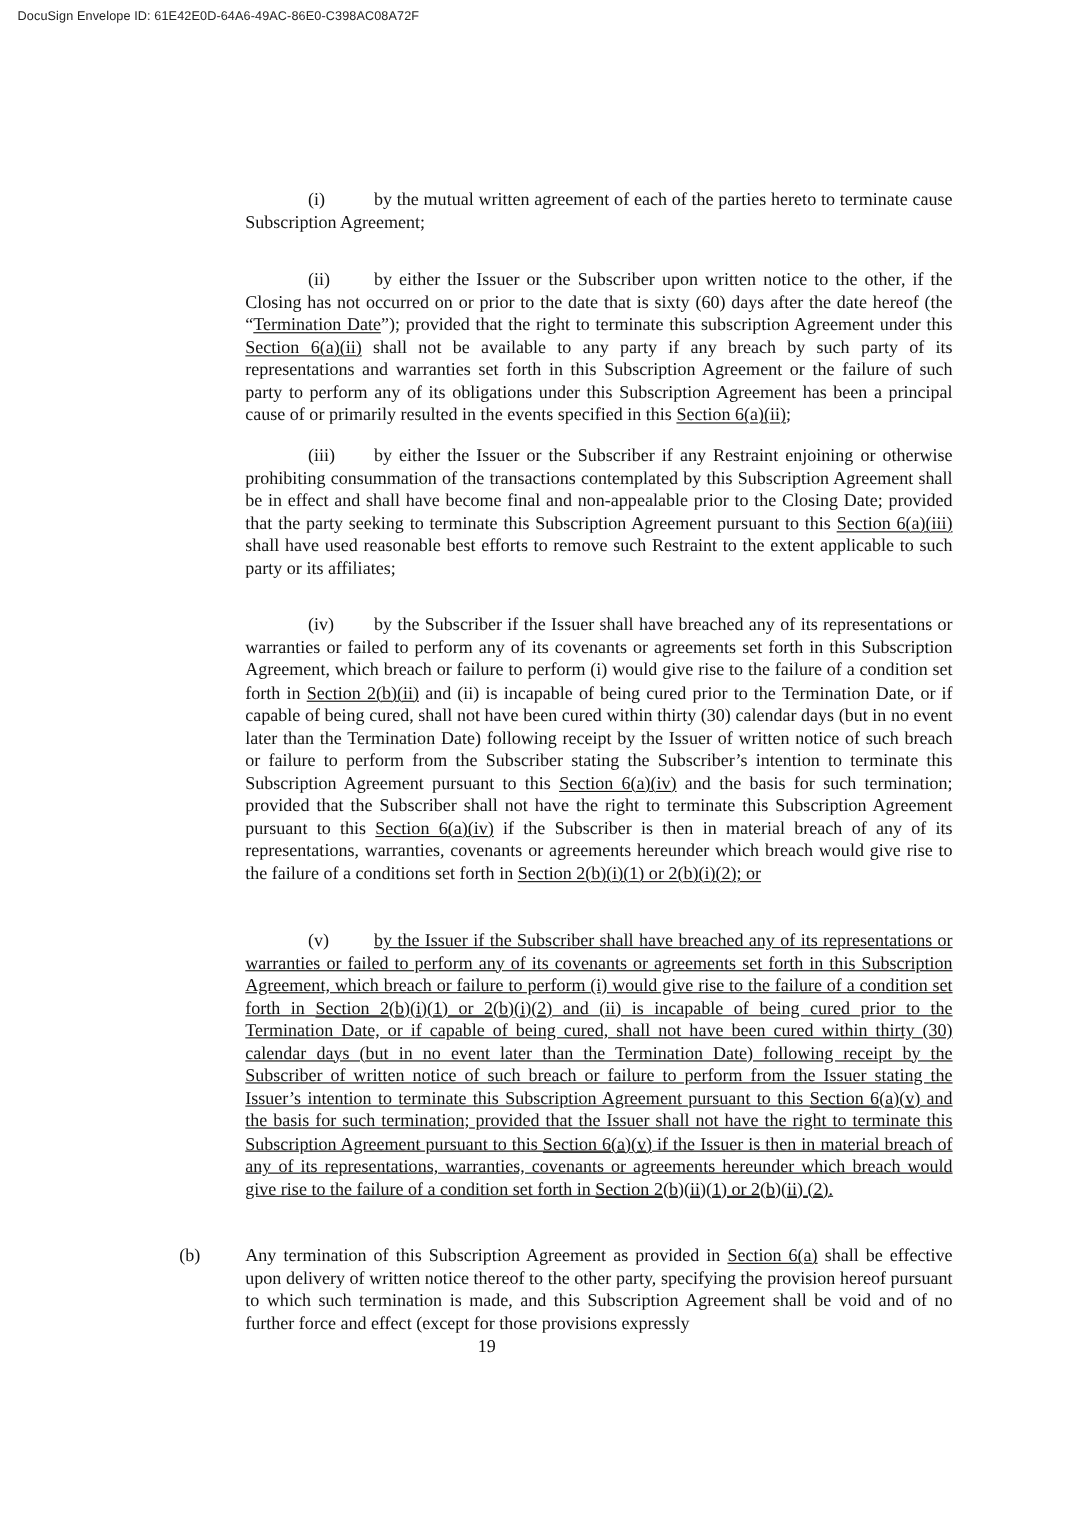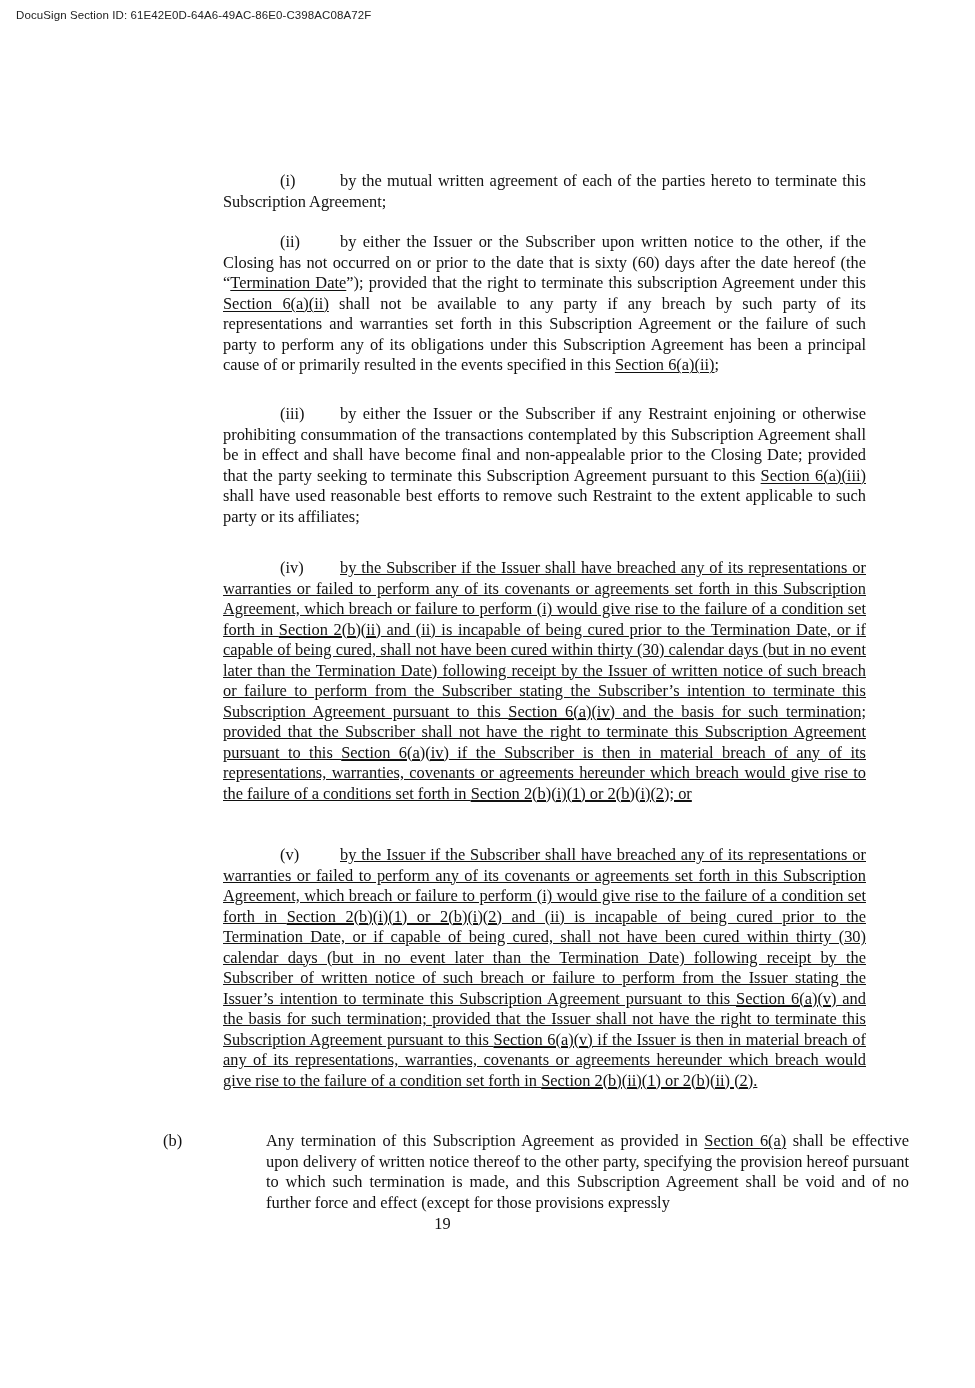--- a/index.html
+++ b/index.html
@@ -38,7 +38,7 @@
 </head>
 <body>
 
-<div class="envelope">DocuSign Section ID: 61E42E0D-64A6-49AC-86E0-C398AC08A72F</div>
+<div class="envelope">DocuSign Envelope ID: 61E42E0D-64A6-49AC-86E0-C398AC08A72F</div>
 
 <div class="body-text" id="p1"><span class="num-inline">(i)</span><span>by the mutual written agreement of each of the parties hereto to terminate this Subscription Agreement;</span></div>
 <div class="body-text" id="p2"><span class="num-inline">(ii)</span><span>by either the Issuer or the Subscriber upon written notice to the other, if the Closing has not occurred on or prior to the date that is sixty (60) days after the date hereof (the “</span><span class="u">Termination Date</span><span>”); provided that the right to terminate this subscription Agreement under this </span><span class="u">Section 6(a)(ii)</span><span> shall not be available to any party if any breach by such party of its representations and warranties set forth in this Subscription Agreement or the failure of such party to perform any of its obligations under this Subscription Agreement has been a principal cause of or primarily resulted in the events specified in this </span><span class="u">Section 6(a)(ii)</span><span>;</span></div>

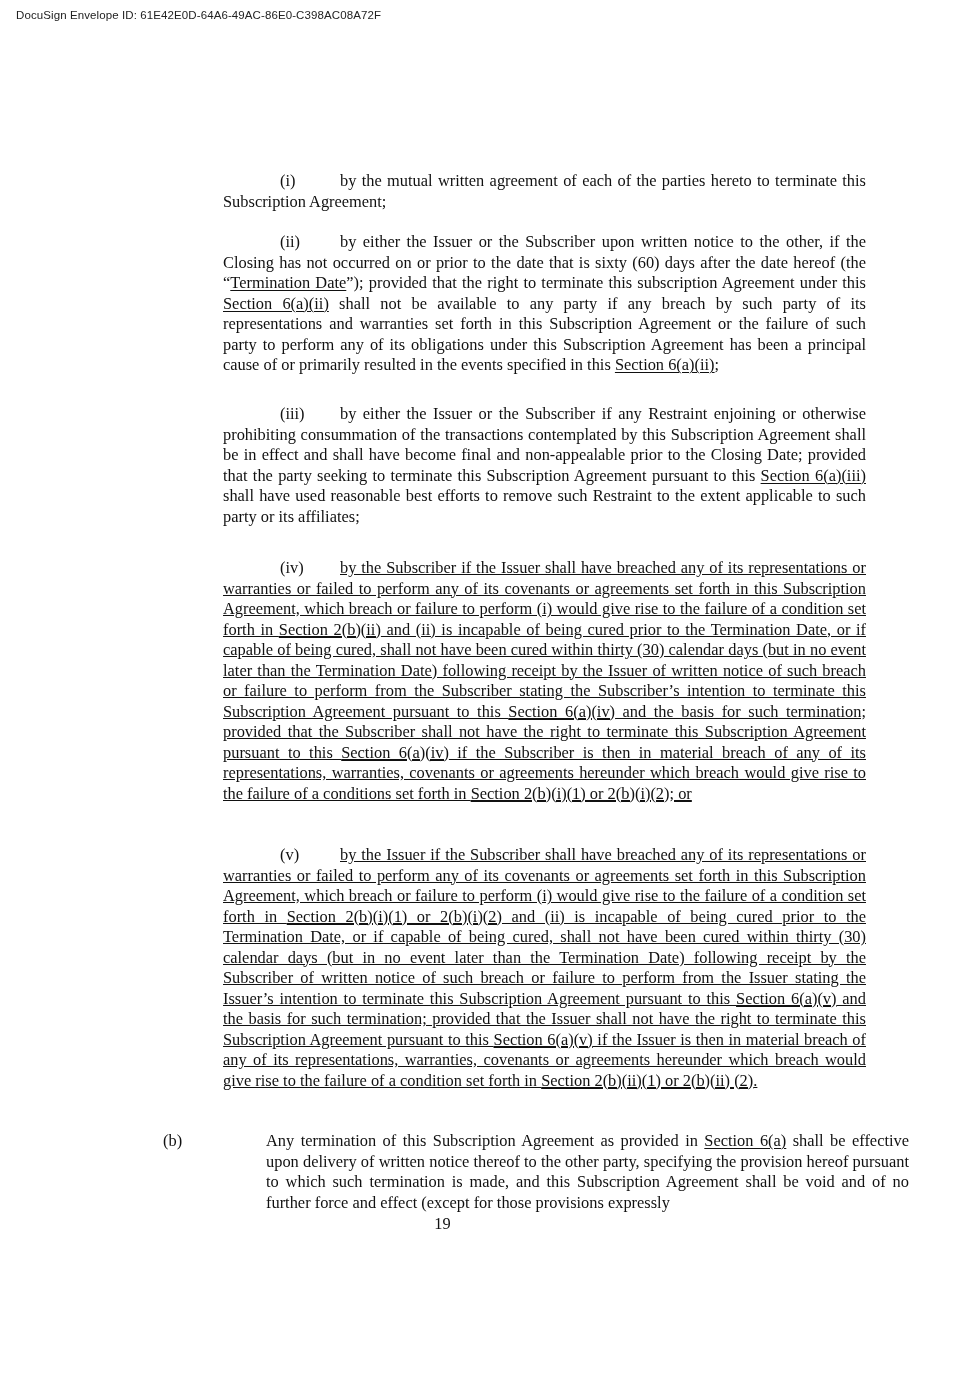--- a/index.html
+++ b/index.html
@@ -40,7 +40,7 @@
 
 <div class="envelope">DocuSign Envelope ID: 61E42E0D-64A6-49AC-86E0-C398AC08A72F</div>
 
-<div class="body-text" id="p1"><span class="num-inline">(i)</span><span>by the mutual written agreement of each of the parties hereto to terminate this Subscription Agreement;</span></div>
+<div class="body-text" id="p1"><span class="num-inline">(i)</span><span>by the mutual written agreement of each of the parties hereto to terminate cause Subscription Agreement;</span></div>
 <div class="body-text" id="p2"><span class="num-inline">(ii)</span><span>by either the Issuer or the Subscriber upon written notice to the other, if the Closing has not occurred on or prior to the date that is sixty (60) days after the date hereof (the “</span><span class="u">Termination Date</span><span>”); provided that the right to terminate this subscription Agreement under this </span><span class="u">Section 6(a)(ii)</span><span> shall not be available to any party if any breach by such party of its representations and warranties set forth in this Subscription Agreement or the failure of such party to perform any of its obligations under this Subscription Agreement has been a principal cause of or primarily resulted in the events specified in this </span><span class="u">Section 6(a)(ii)</span><span>;</span></div>
 <div class="body-text" id="p3"><span class="num-inline">(iii)</span><span>by either the Issuer or the Subscriber if any Restraint enjoining or otherwise prohibiting consummation of the transactions contemplated by this Subscription Agreement shall be in effect and shall have become final and non-appealable prior to the Closing Date; provided that the party seeking to terminate this Subscription Agreement pursuant to this </span><span class="u">Section 6(a)(iii)</span><span> shall have used reasonable best efforts to remove such Restraint to the extent applicable to such party or its affiliates;</span></div>
 <div class="body-text" id="p4"><span class="num-inline">(iv)</span><span>by the Subscriber if the Issuer shall have breached any of its representations or warranties or failed to perform any of its covenants or agreements set forth in this Subscription Agreement, which breach or failure to perform (i) would give rise to the failure of a condition set forth in </span><span class="u">Section 2(b)(ii)</span><span> and (ii) is incapable of being cured prior to the Termination Date, or if capable of being cured, shall not have been cured within thirty (30) calendar days (but in no event later than the Termination Date) following receipt by the Issuer of written notice of such breach or failure to perform from the Subscriber stating the Subscriber’s intention to terminate this Subscription Agreement pursuant to this </span><span class="u">Section 6(a)(iv)</span><span> and the basis for such termination; provided that the Subscriber shall not have the right to terminate this Subscription Agreement pursuant to this </span><span class="u">Section 6(a)(iv)</span><span> if the Subscriber is then in material breach of any of its representations, warranties, covenants or agreements hereunder which breach would give rise to the failure of a conditions set forth in </span><span class="u">Section 2(b)(i)(1) or 2(b)(i)(2); or</span></div>

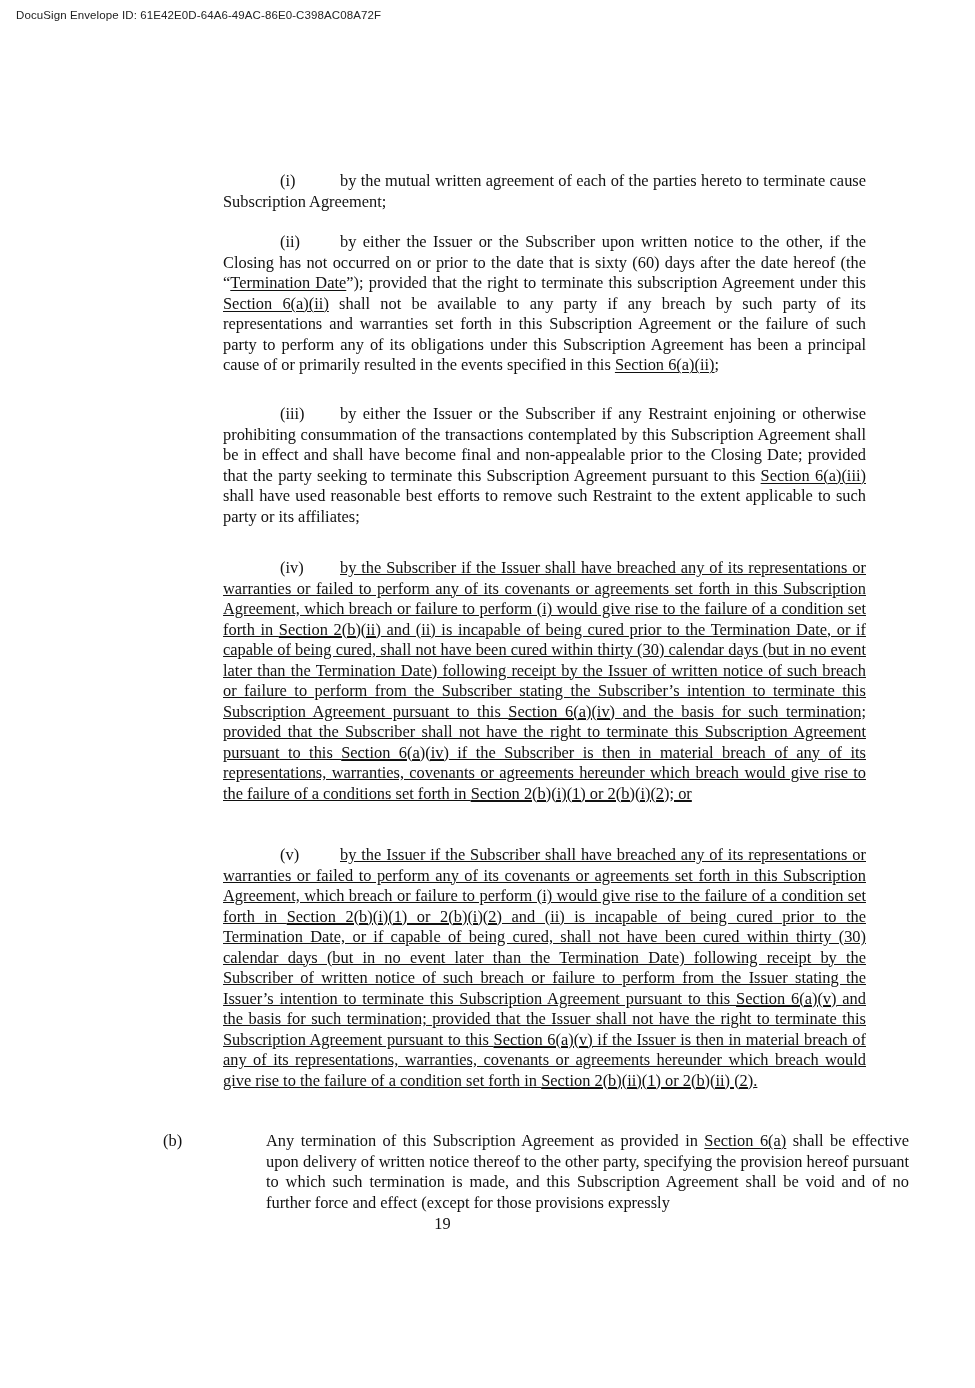--- a/index.html
+++ b/index.html
@@ -20,7 +20,7 @@
   }
   .u { text-decoration: underline; text-underline-offset: 2px; text-decoration-thickness: 1px; }
   #p1 { top: 171px; }
-  #p2 { top: 232px; }
+  #p2 { top: 244px; }
   #p3 { top: 404px; }
   #p4 { top: 558px; text-decoration: underline; }
   #p5 { top: 845px; text-decoration: underline; }

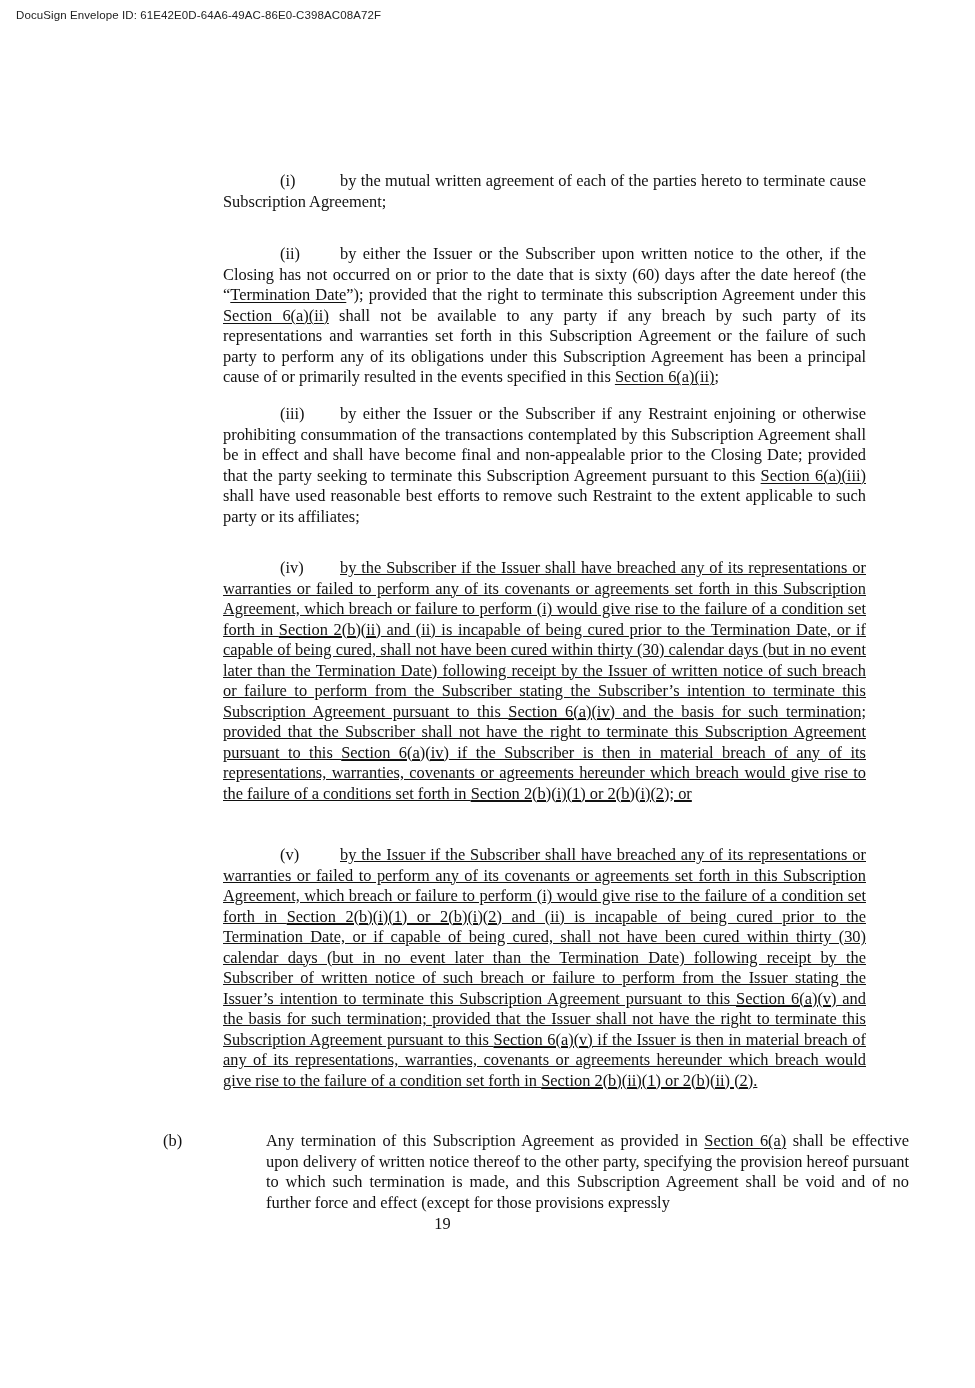--- a/index.html
+++ b/index.html
@@ -22,7 +22,7 @@
   #p1 { top: 171px; }
   #p2 { top: 244px; }
   #p3 { top: 404px; }
-  #p4 { top: 558px; text-decoration: underline; }
+  #p4 { top: 558px; }
   #p5 { top: 845px; text-decoration: underline; }
   .sub-b-label {
     position: absolute; left: 163px; top: 1131px;

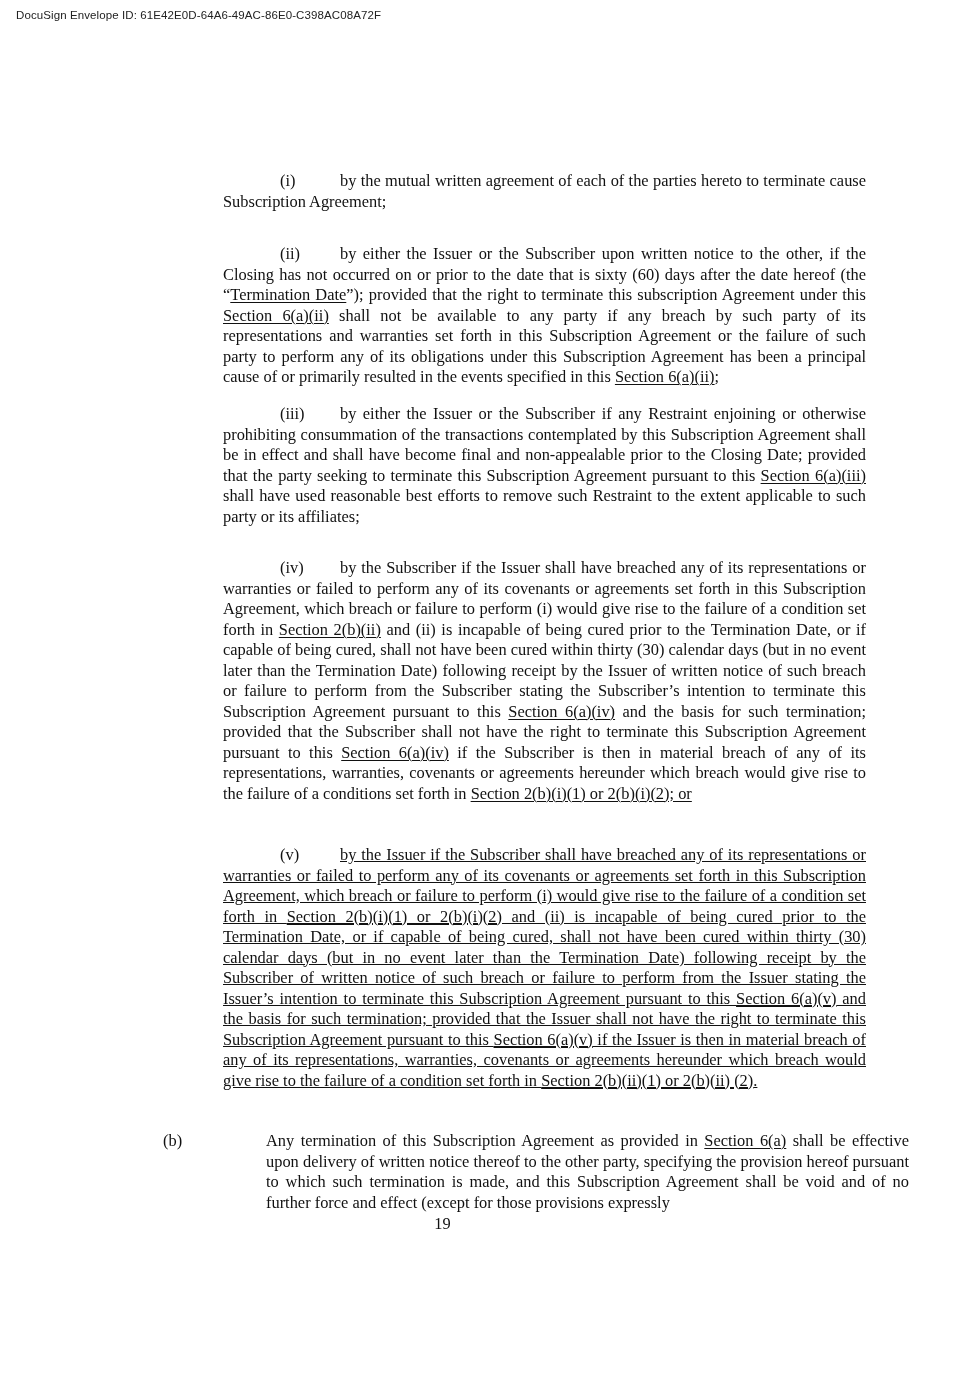--- a/index.html
+++ b/index.html
@@ -28,7 +28,7 @@
     position: absolute; left: 163px; top: 1131px;
     font-size: 16.4px; line-height: 20.5px;
   }
-  #pb { top: 1131px; margin-left: 43px; }
+  #pb { top: 1131px; }
   .page-num {
     position: absolute; left: 0; width: 885px; top: 1214px;
     text-align: center; font-size: 16.4px; line-height: 20.5px;

